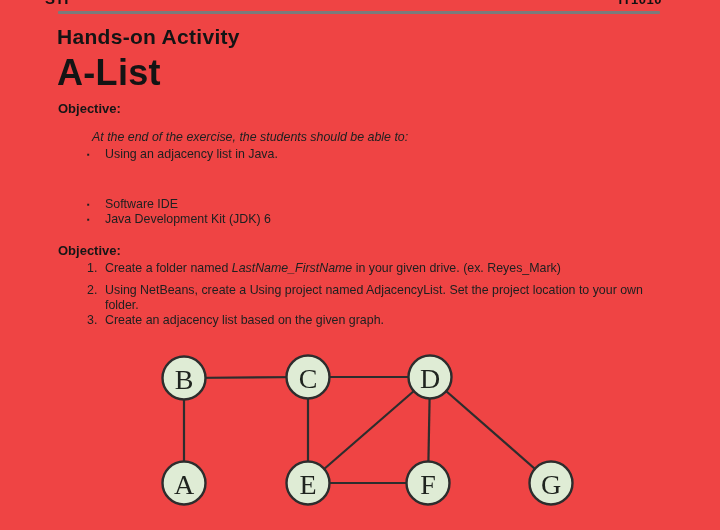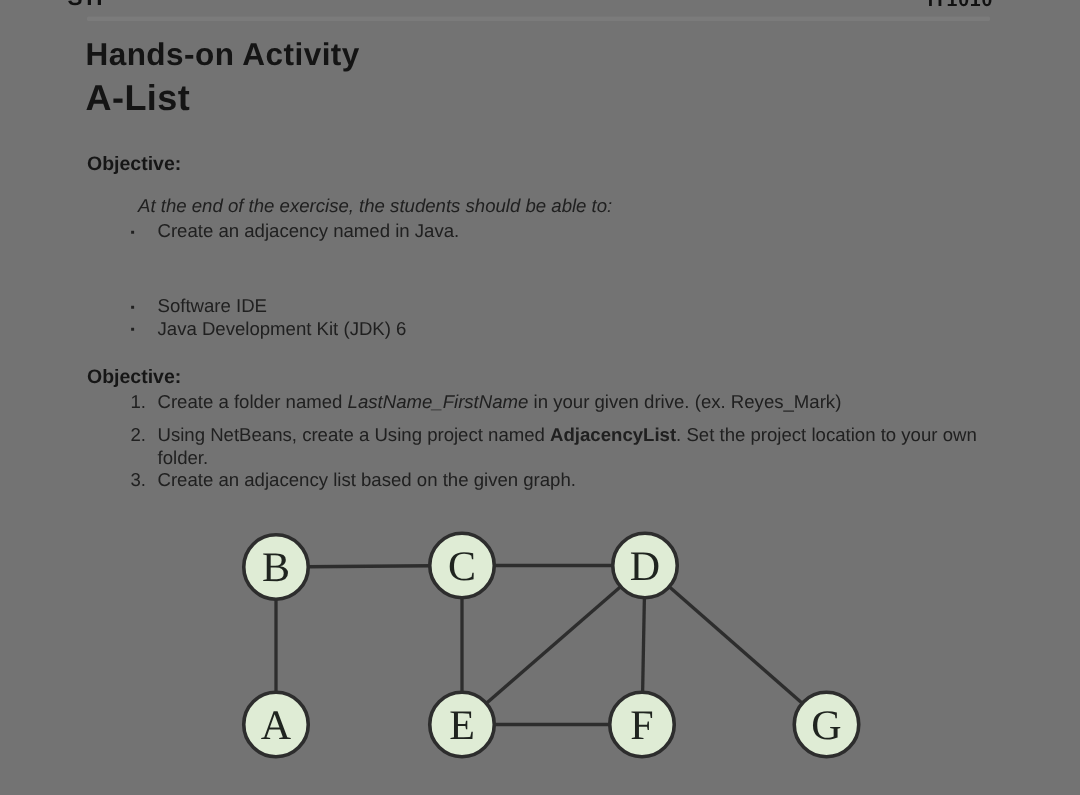--- a/index.html
+++ b/index.html
@@ -4,7 +4,7 @@
 <style>
   html,body { margin:0; padding:0; background:#fff; }
   .page {
-    position:relative; width:720px; height:530px; background:#737373;
+    position:relative; width:720px; height:530px; background:#ef4444;
     font-family:"Liberation Sans", sans-serif; color:#1c1c1c; overflow:hidden;
   }
   

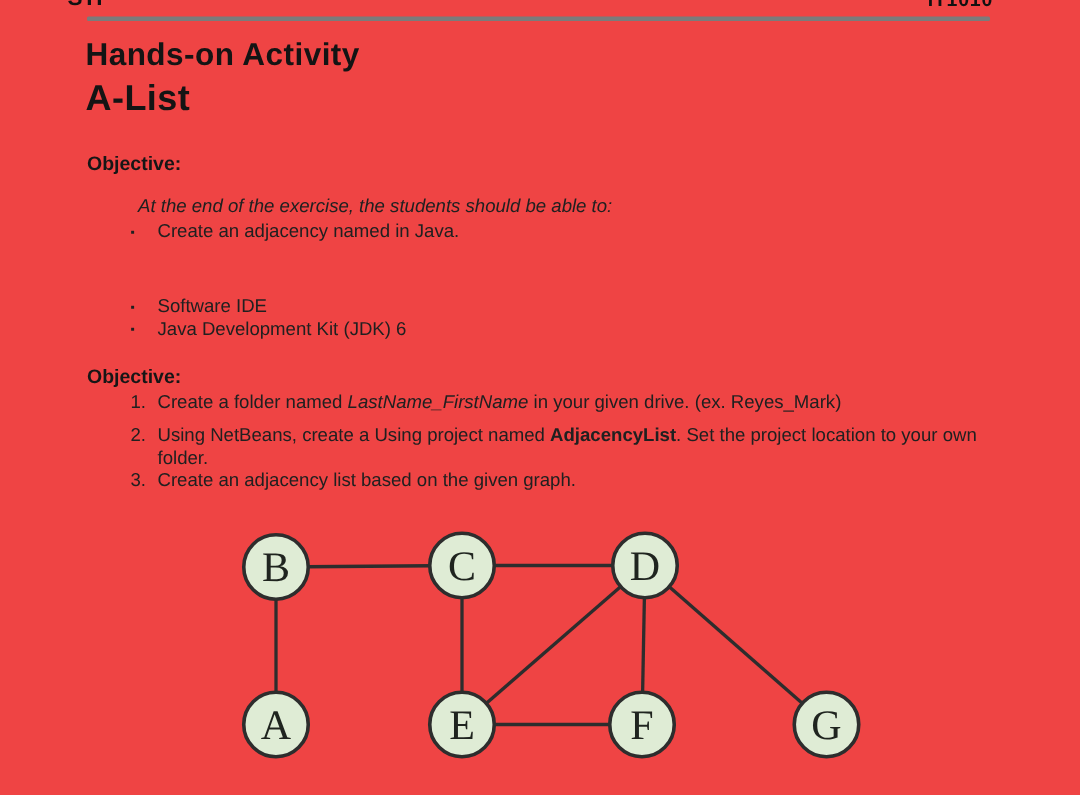--- a/index.html
+++ b/index.html
@@ -16,7 +16,7 @@
   .hdr-rule { position:absolute; left:58px; top:11px; width:602px; height:3px; background:#7b7b7b; border-radius:1px; }
 
   .title1 { position:absolute; left:57px; top:25px; margin:0; font-size:21px; font-weight:bold; letter-spacing:0.3px; color:#141414; }
-  .title2 { position:absolute; left:57px; top:52px; margin:0; font-size:24px; font-weight:bold; letter-spacing:0.3px; color:#141414; }
+  .title2 { position:absolute; left:57px; top:52px; margin:0; font-size:36px; font-weight:bold; letter-spacing:0.3px; color:#141414; }
 
   .sec-h { position:absolute; left:58px; font-size:13px; font-weight:bold; color:#161616; }
   .body-line { position:absolute; left:58px; font-size:12.4px; color:#202020;margin-left:34px; }

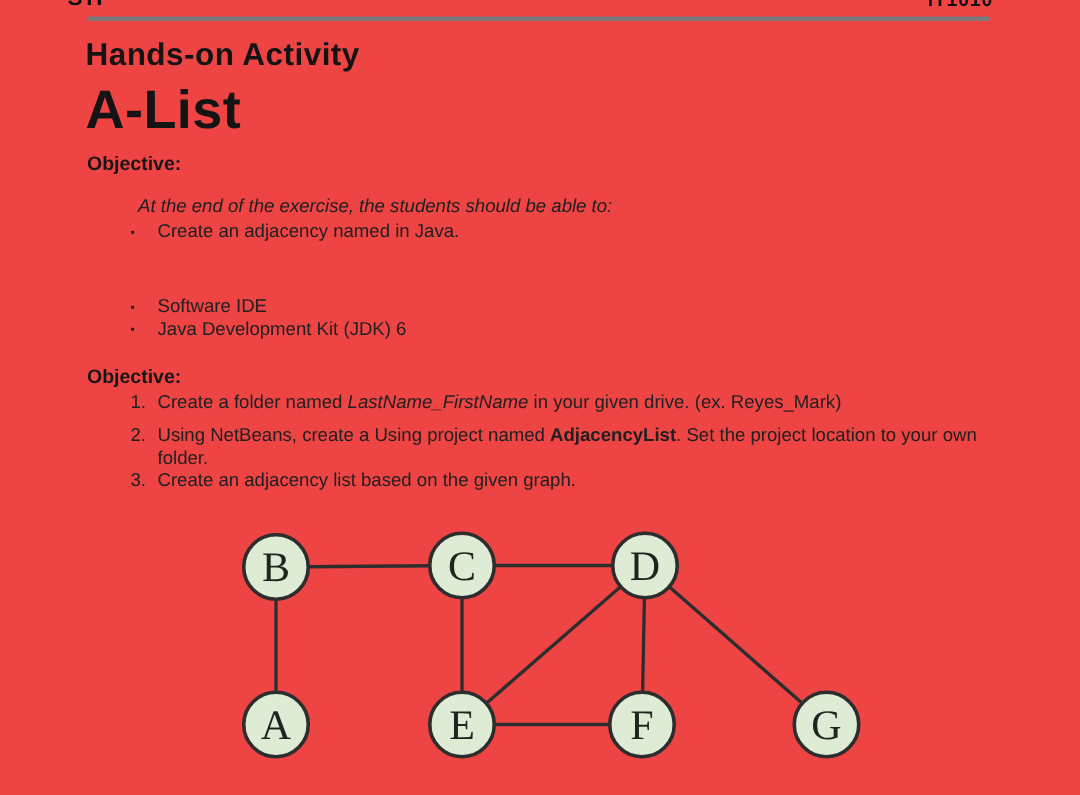--- a/index.html
+++ b/index.html
@@ -50,7 +50,7 @@
   <div class="body-line italic" style="top:130px;">At the end of the exercise, the students should be able to:</div>
   <div class="li-row" style="top:147px;">
     <span class="li-marker li-bullet">▪</span>
-    <span class="li-text">Create an adjacency named in Java.</span>
+    <span class="li-text">Using an adjacency list in Java.</span>
   </div>
 
   <div class="li-row" style="top:197px;">

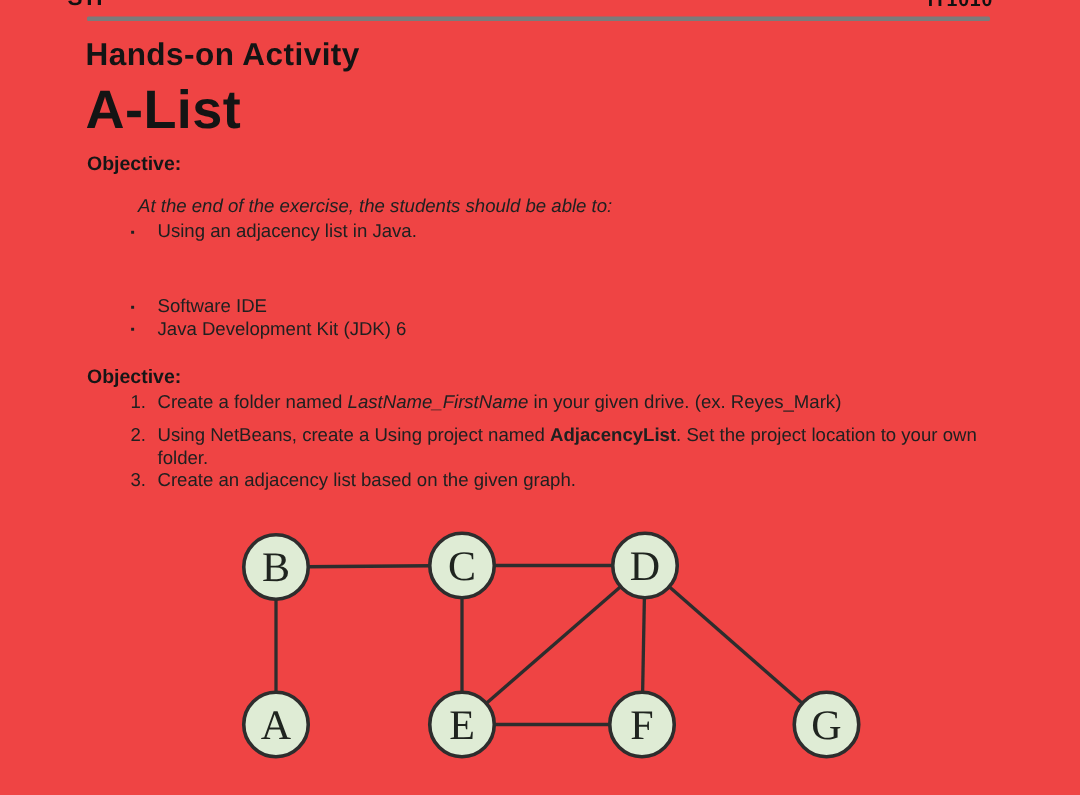--- a/index.html
+++ b/index.html
@@ -21,7 +21,7 @@
   .sec-h { position:absolute; left:58px; font-size:13px; font-weight:bold; color:#161616; }
   .body-line { position:absolute; left:58px; font-size:12.4px; color:#202020;margin-left:34px; }
   .italic { font-style:italic; }
-  .bold { font-weight:bold;margin-top:18px; }
+  .bold { font-weight:normal;margin-top:18px; }
 
   .li-row { position:absolute; left:87px; display:flex; font-size:12.4px; color:#202020; }
   .li-marker { width:18px; flex:0 0 18px; }

